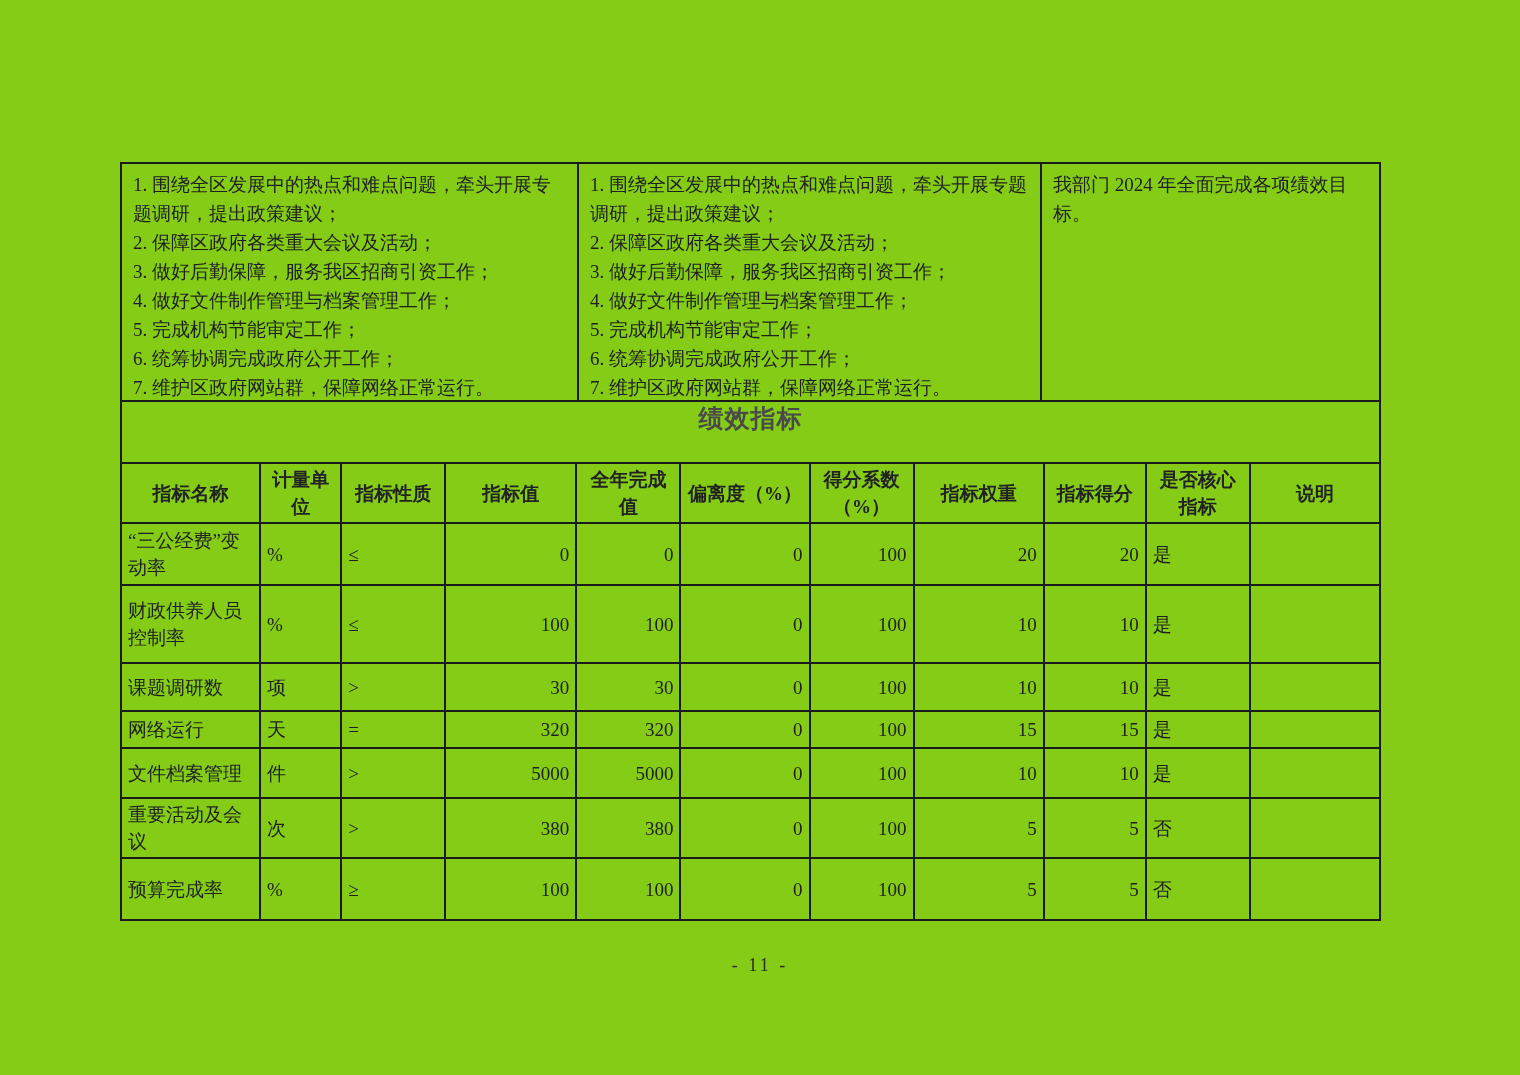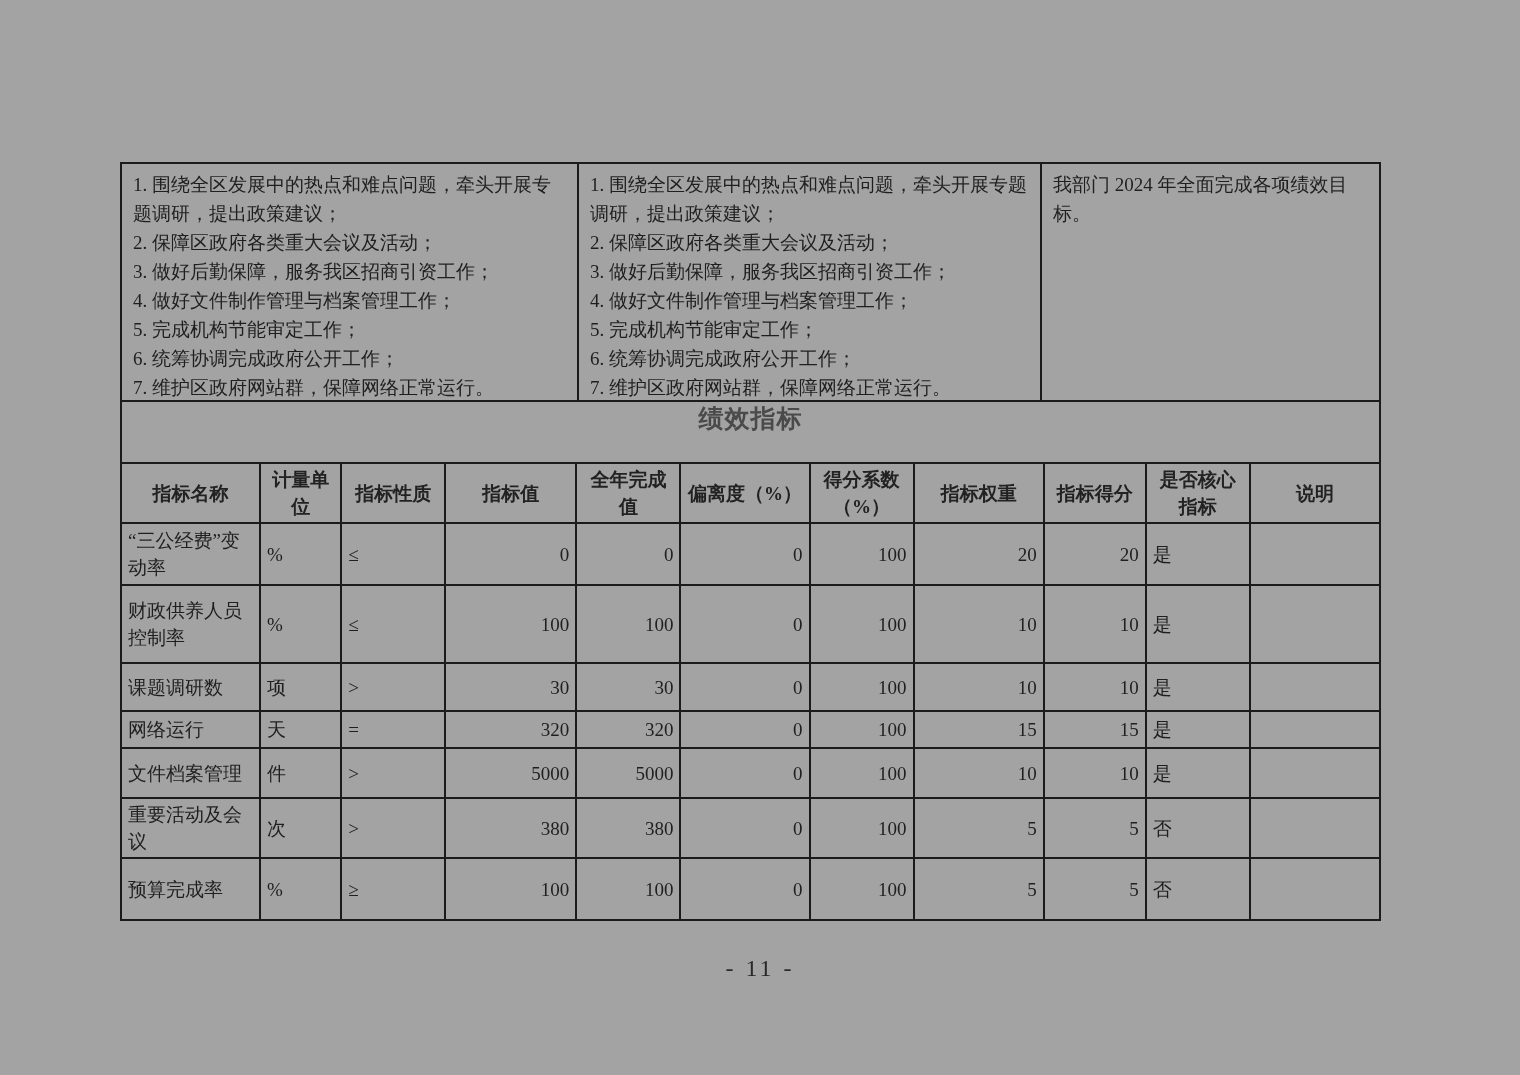--- a/index.html
+++ b/index.html
@@ -16,7 +16,7 @@
     position: relative;
     width: 1520px;
     height: 1075px;
-    background: #a3a3a3;
+    background: #84cc16;
   }
   .doc {
     position: absolute;

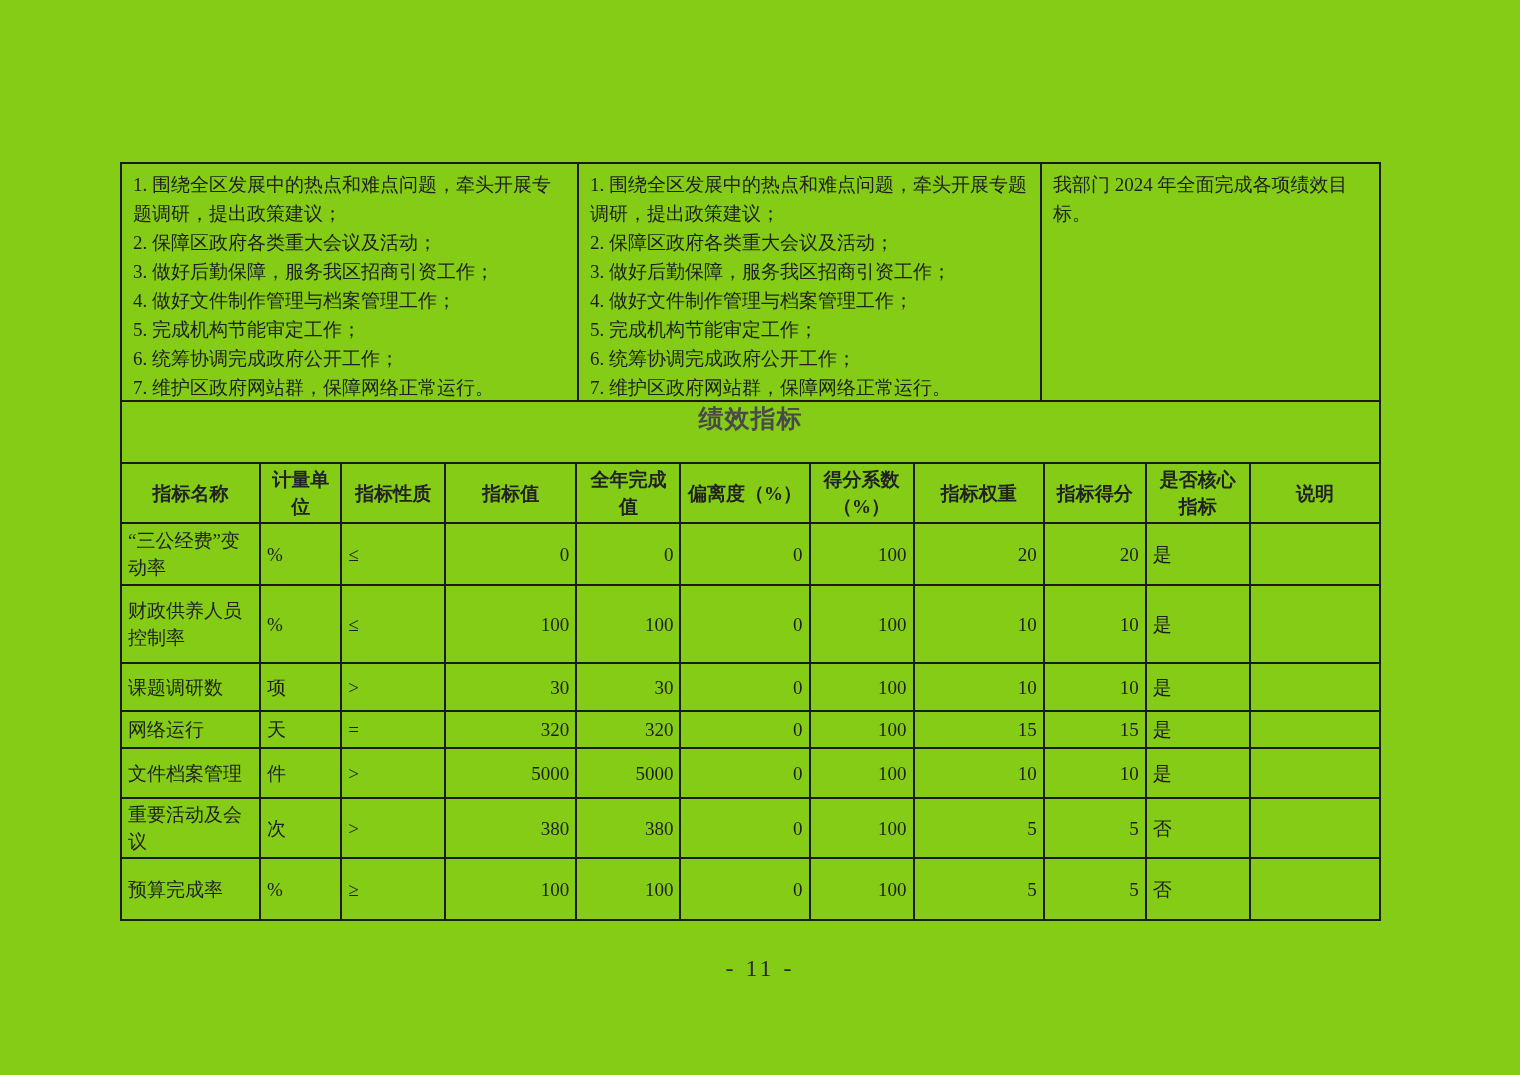--- a/index.html
+++ b/index.html
@@ -101,7 +101,7 @@
     right: 0;
     top: 955px;
     text-align: center;
-    font-size: 24px;
+    font-size: 18px;
     color: #2a2a2a;
     letter-spacing: 3px;
   }

